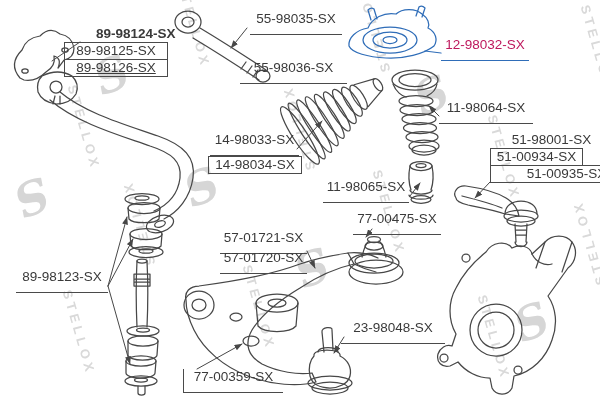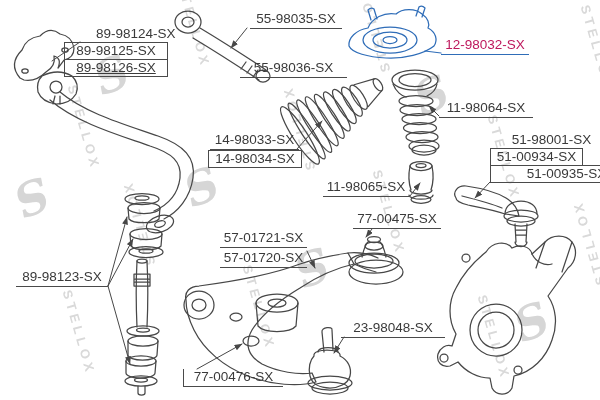--- a/index.html
+++ b/index.html
@@ -17,7 +17,7 @@
   .stack{position:absolute;z-index:2;}
   .stack .lbl{position:static;}
   .boxed{border:1px solid #4a4a4a;padding:0 2px;background:transparent;}
-  .ul{border-bottom:1px solid #4a4a4a;padding-bottom:1px;}
+  .ul{border-bottom:1px solid #4a4a4a;padding-bottom:7px;}
   .blue{color:#be185d;border-color:#2f6db8;}
   .lft{border-left:1px solid #4a4a4a;}
 </style>

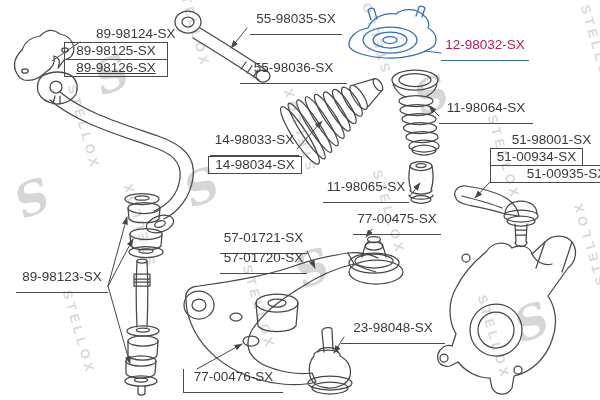--- a/index.html
+++ b/index.html
@@ -217,7 +217,7 @@
   </svg>
 
   <div class="stack" style="left:64px;top:26px;">
-    <div class="lbl" style="margin-left:32px;">89-98124-SX</div>
+    <div class="lbl" style="margin-left:32px;font-weight:bold;">89-98124-SX</div>
     <div class="lbl boxed" style="width:98px;">89-98125-SX</div>
     <div class="lbl boxed" style="width:98px;margin-top:-1px;text-decoration:underline;">89-98126-SX</div>
   </div>

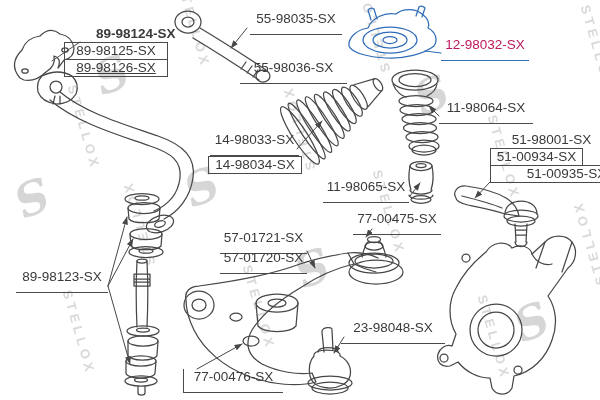--- a/index.html
+++ b/index.html
@@ -249,7 +249,7 @@
 
   <div class="lbl ul" style="left:341px;top:320px;width:104px;">23-98048-SX</div>
 
-  <div class="lbl ul lft" style="left:183px;top:369px;width:99px;">77-00476-SX</div>
+  <div class="lbl ul lft" style="left:183px;top:369px;width:99px;">77-00359-SX</div>
 
   <div class="lbl ul" style="left:16px;top:269px;width:92px;">89-98123-SX</div>
 

